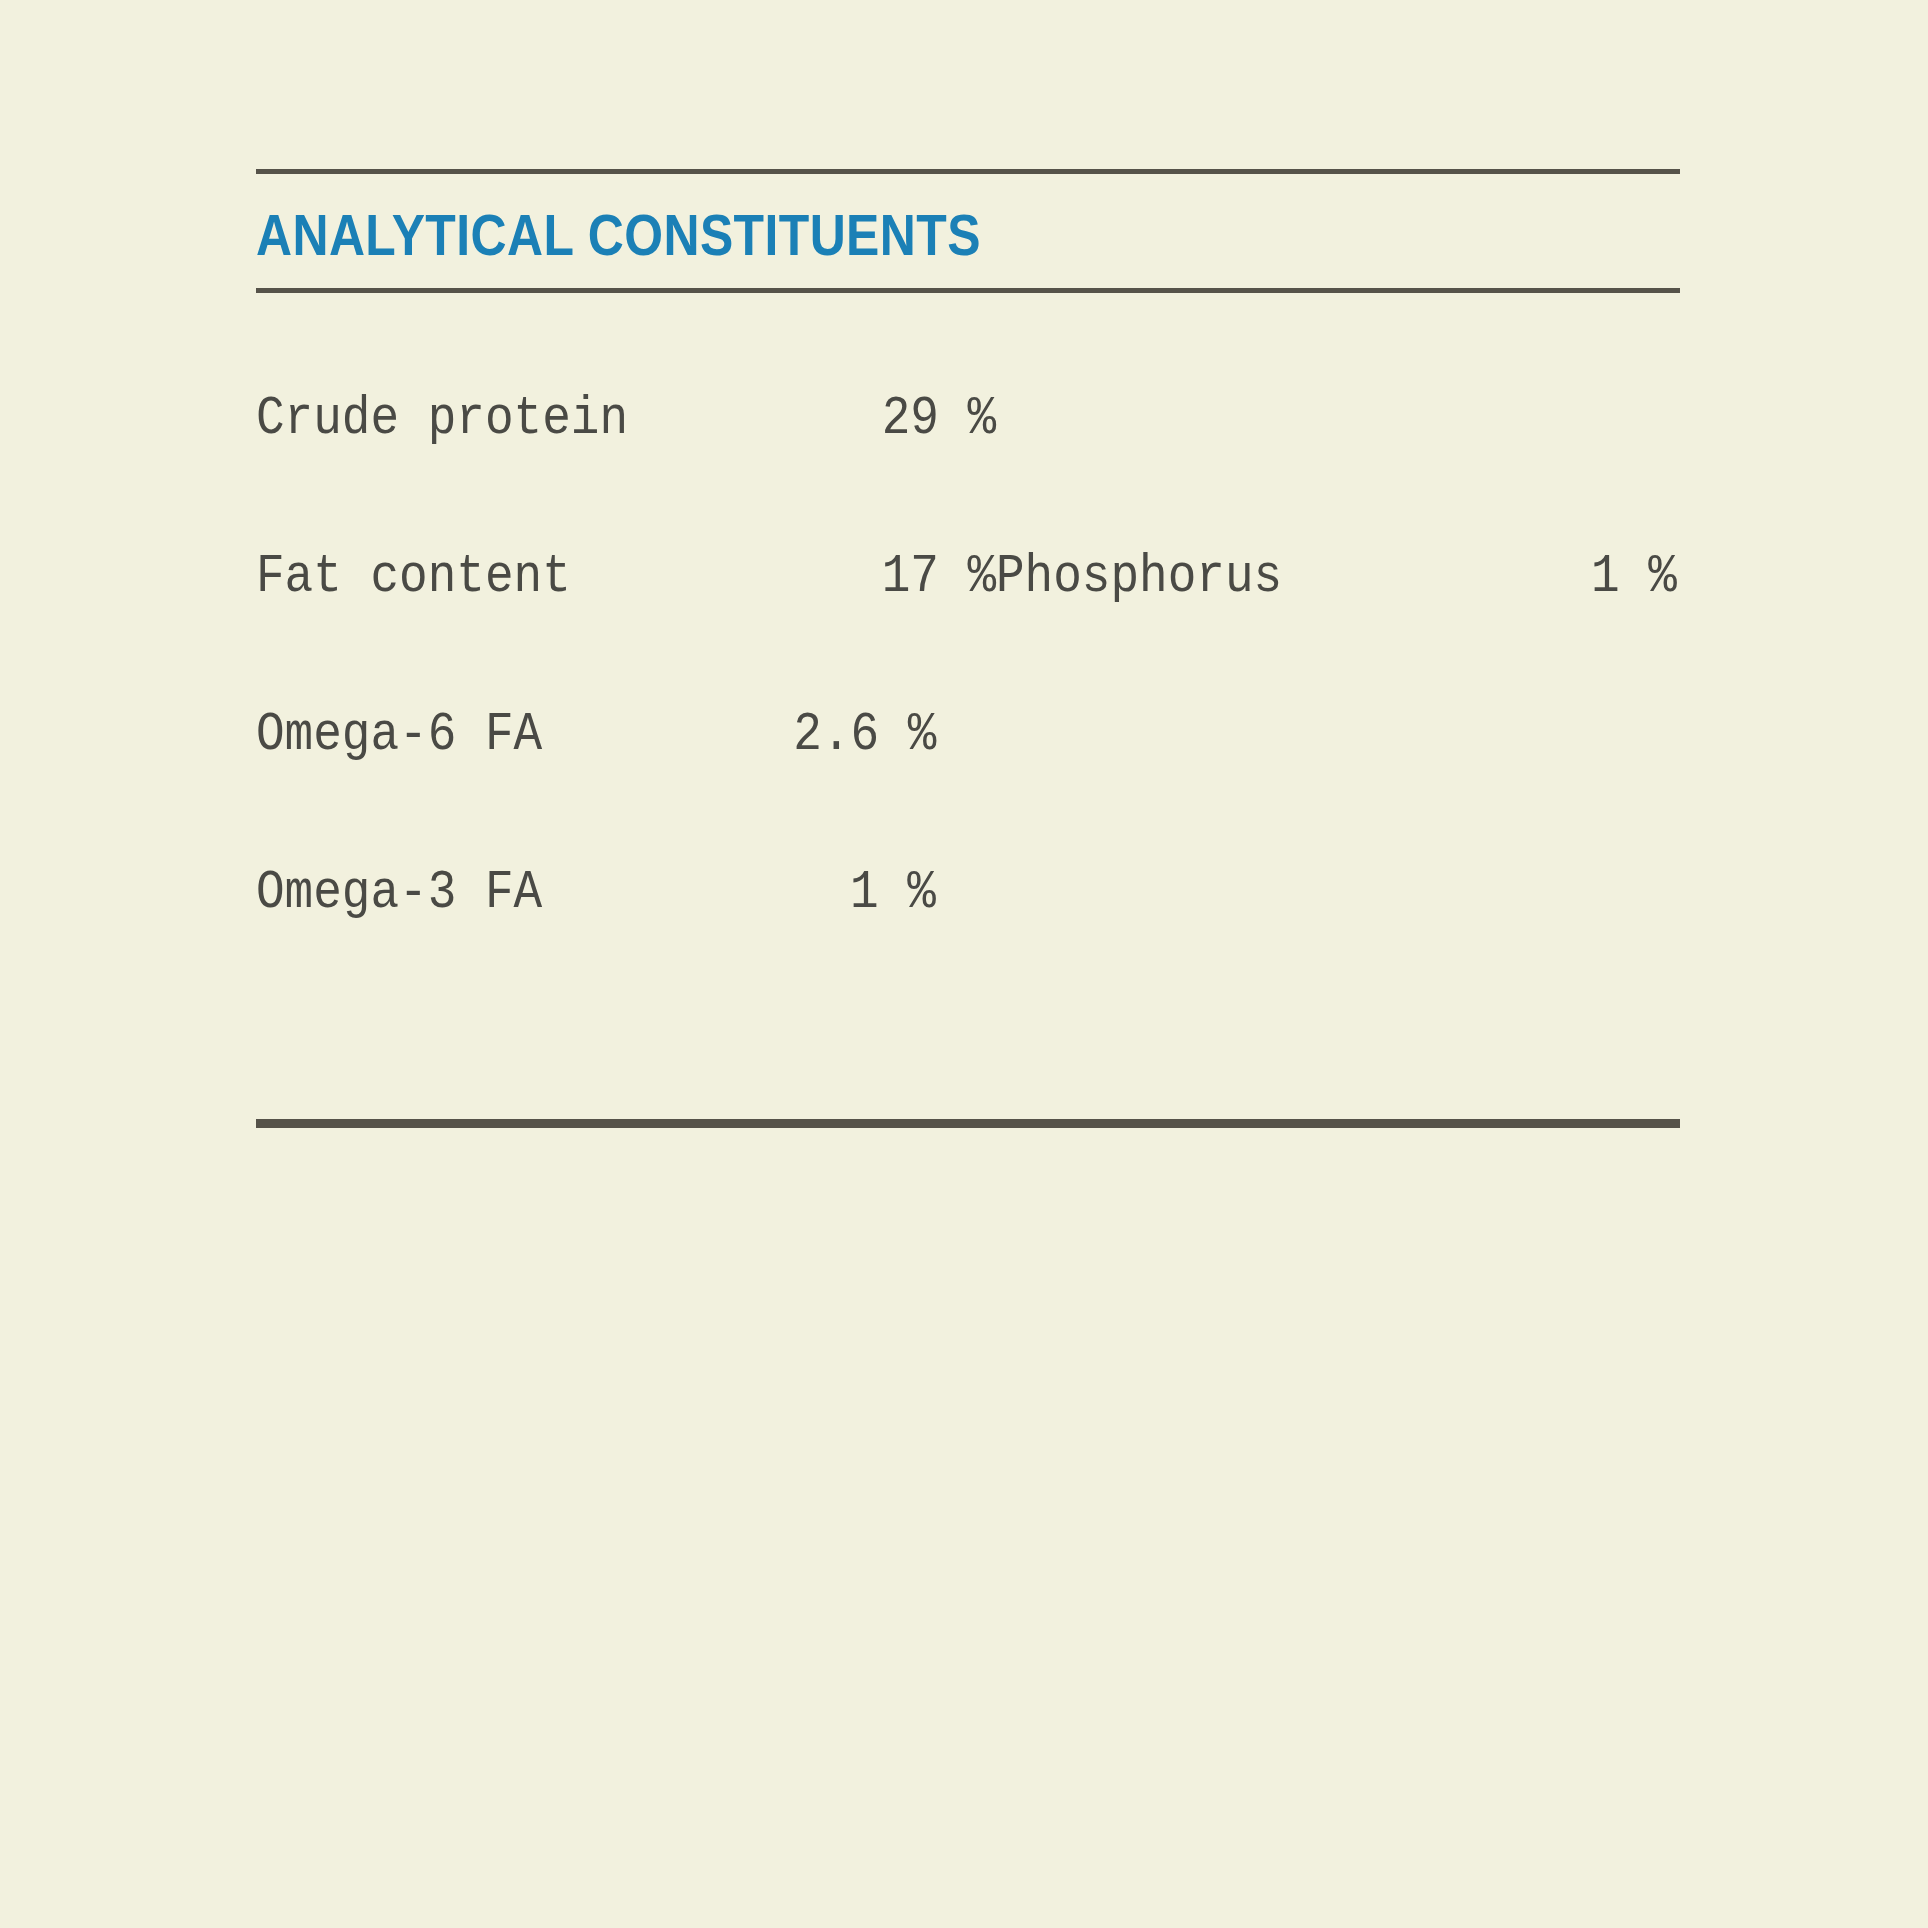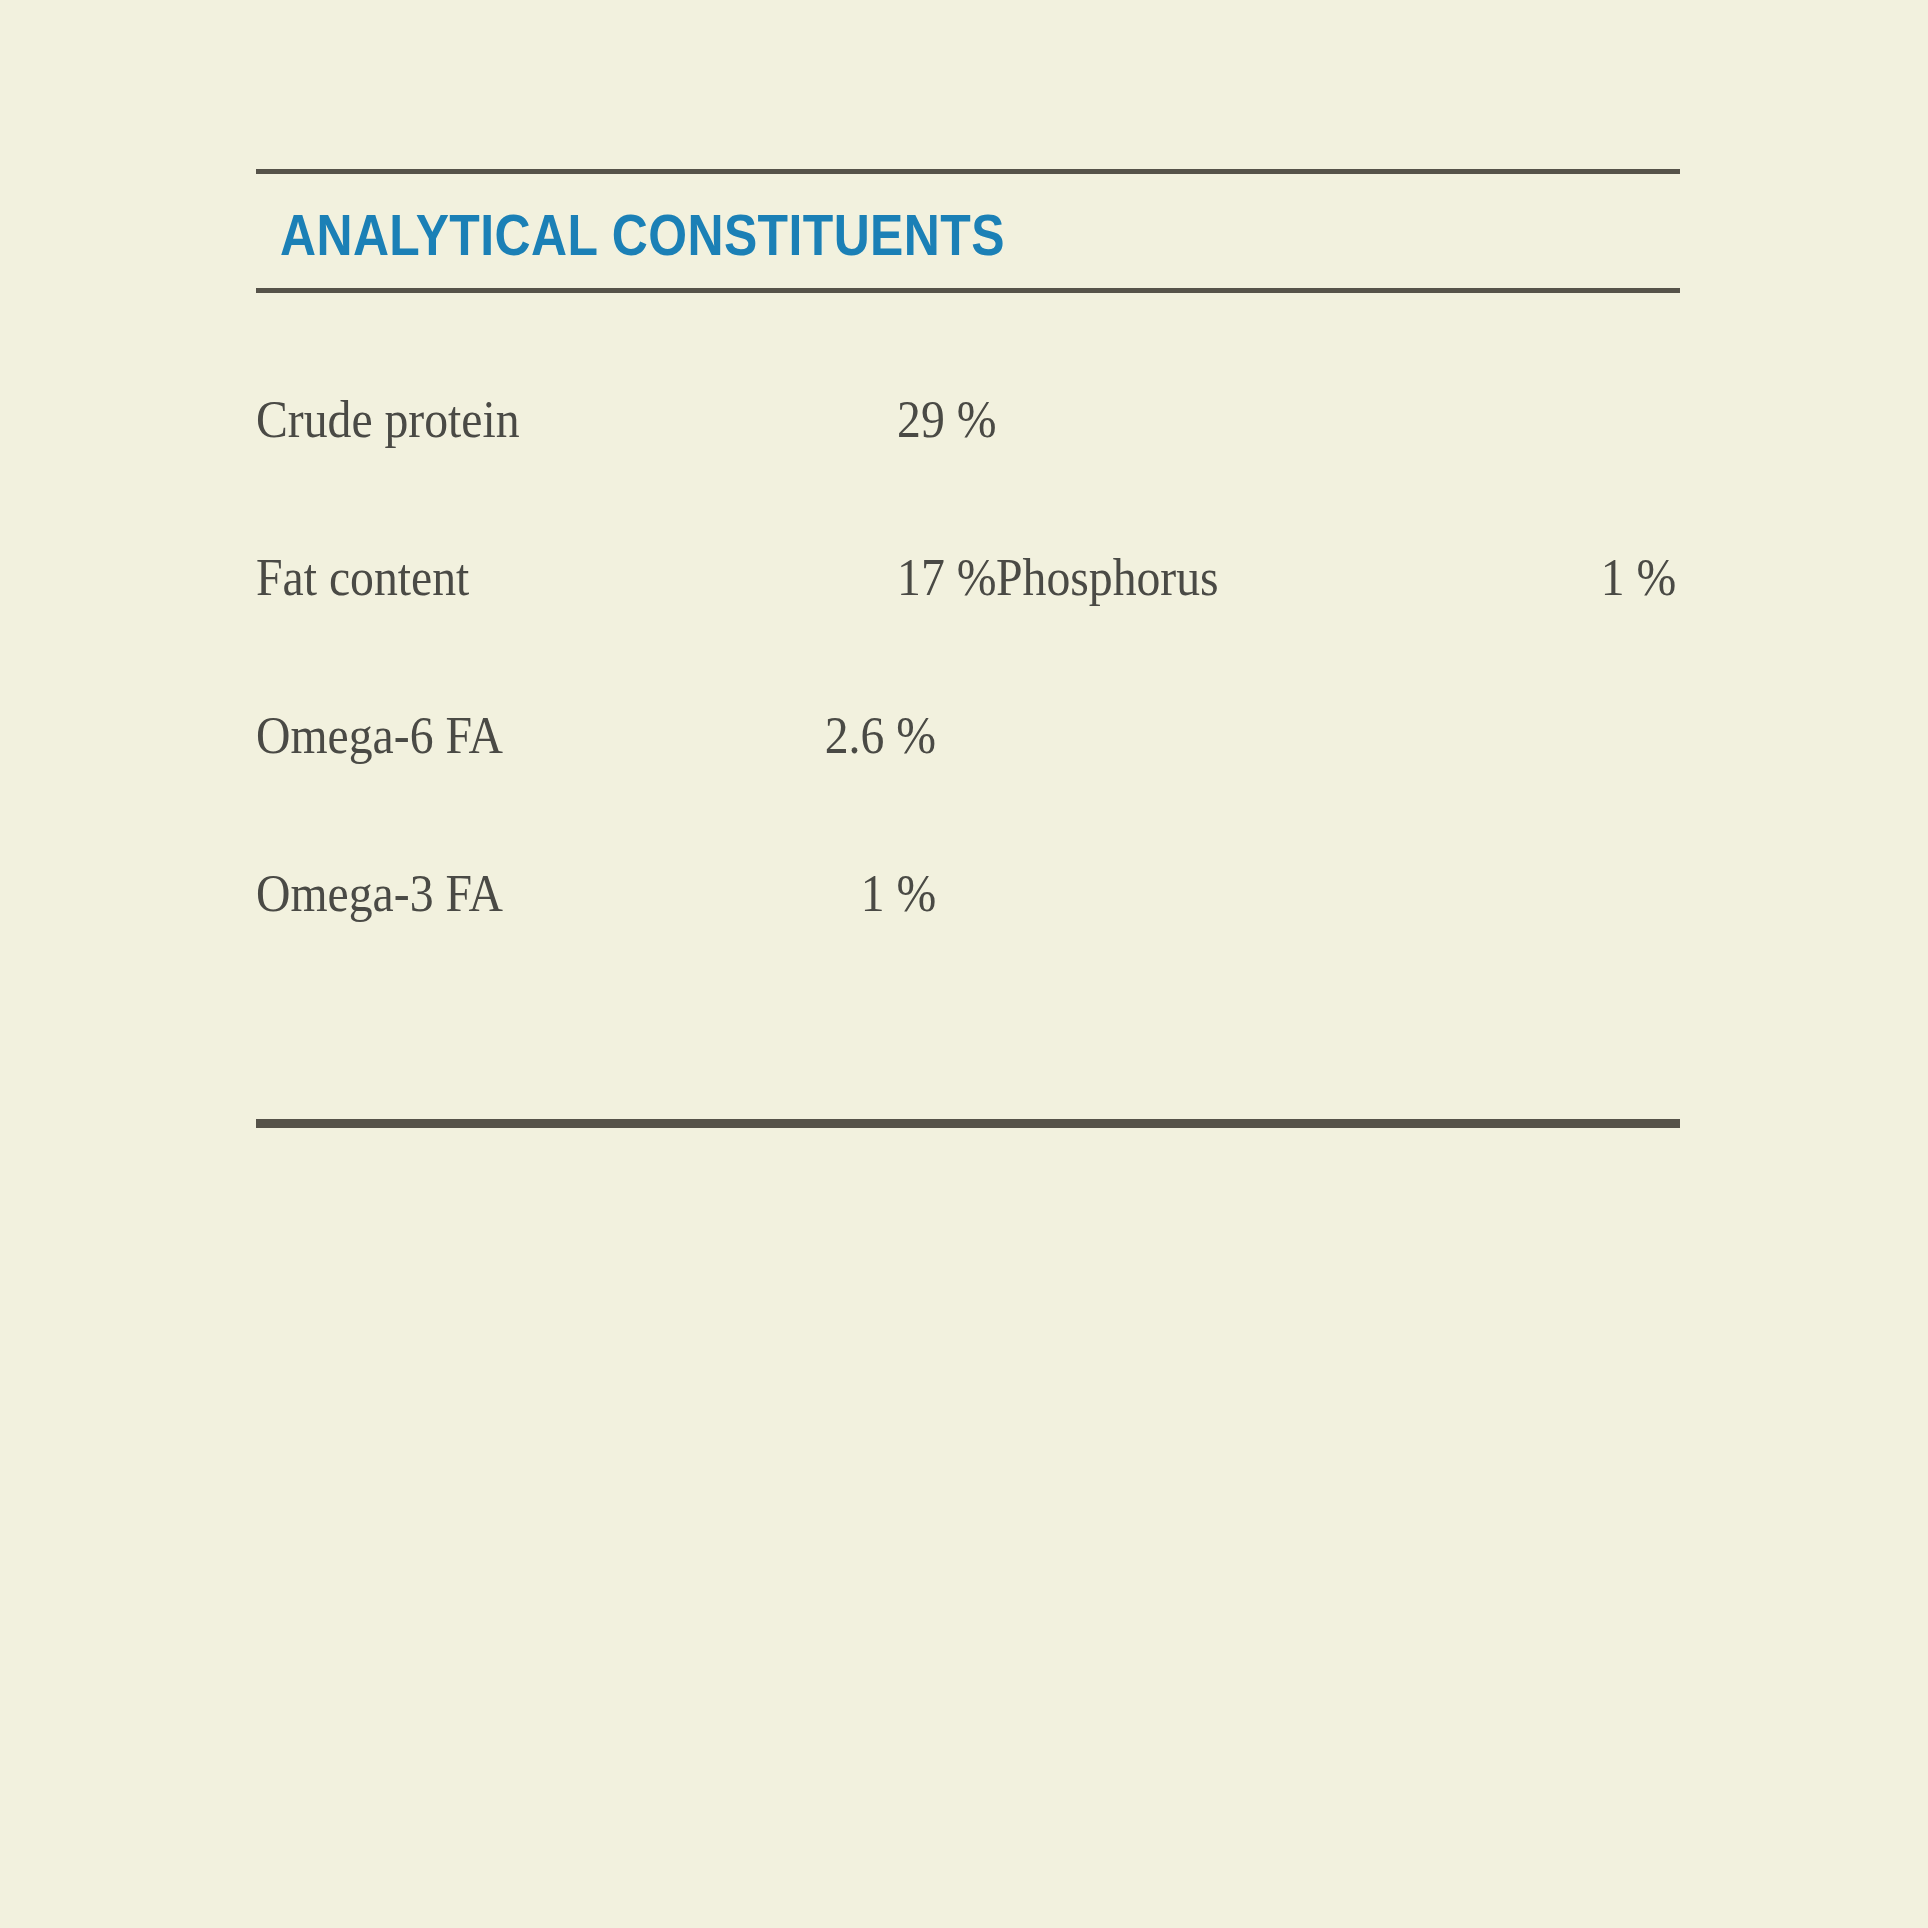--- a/index.html
+++ b/index.html
@@ -43,7 +43,6 @@
   
   .heading-block {
     padding: 32px 0 24.5px 0;
-    margin-left: 24px;
   }
   .heading {
     color: #1B80B6;

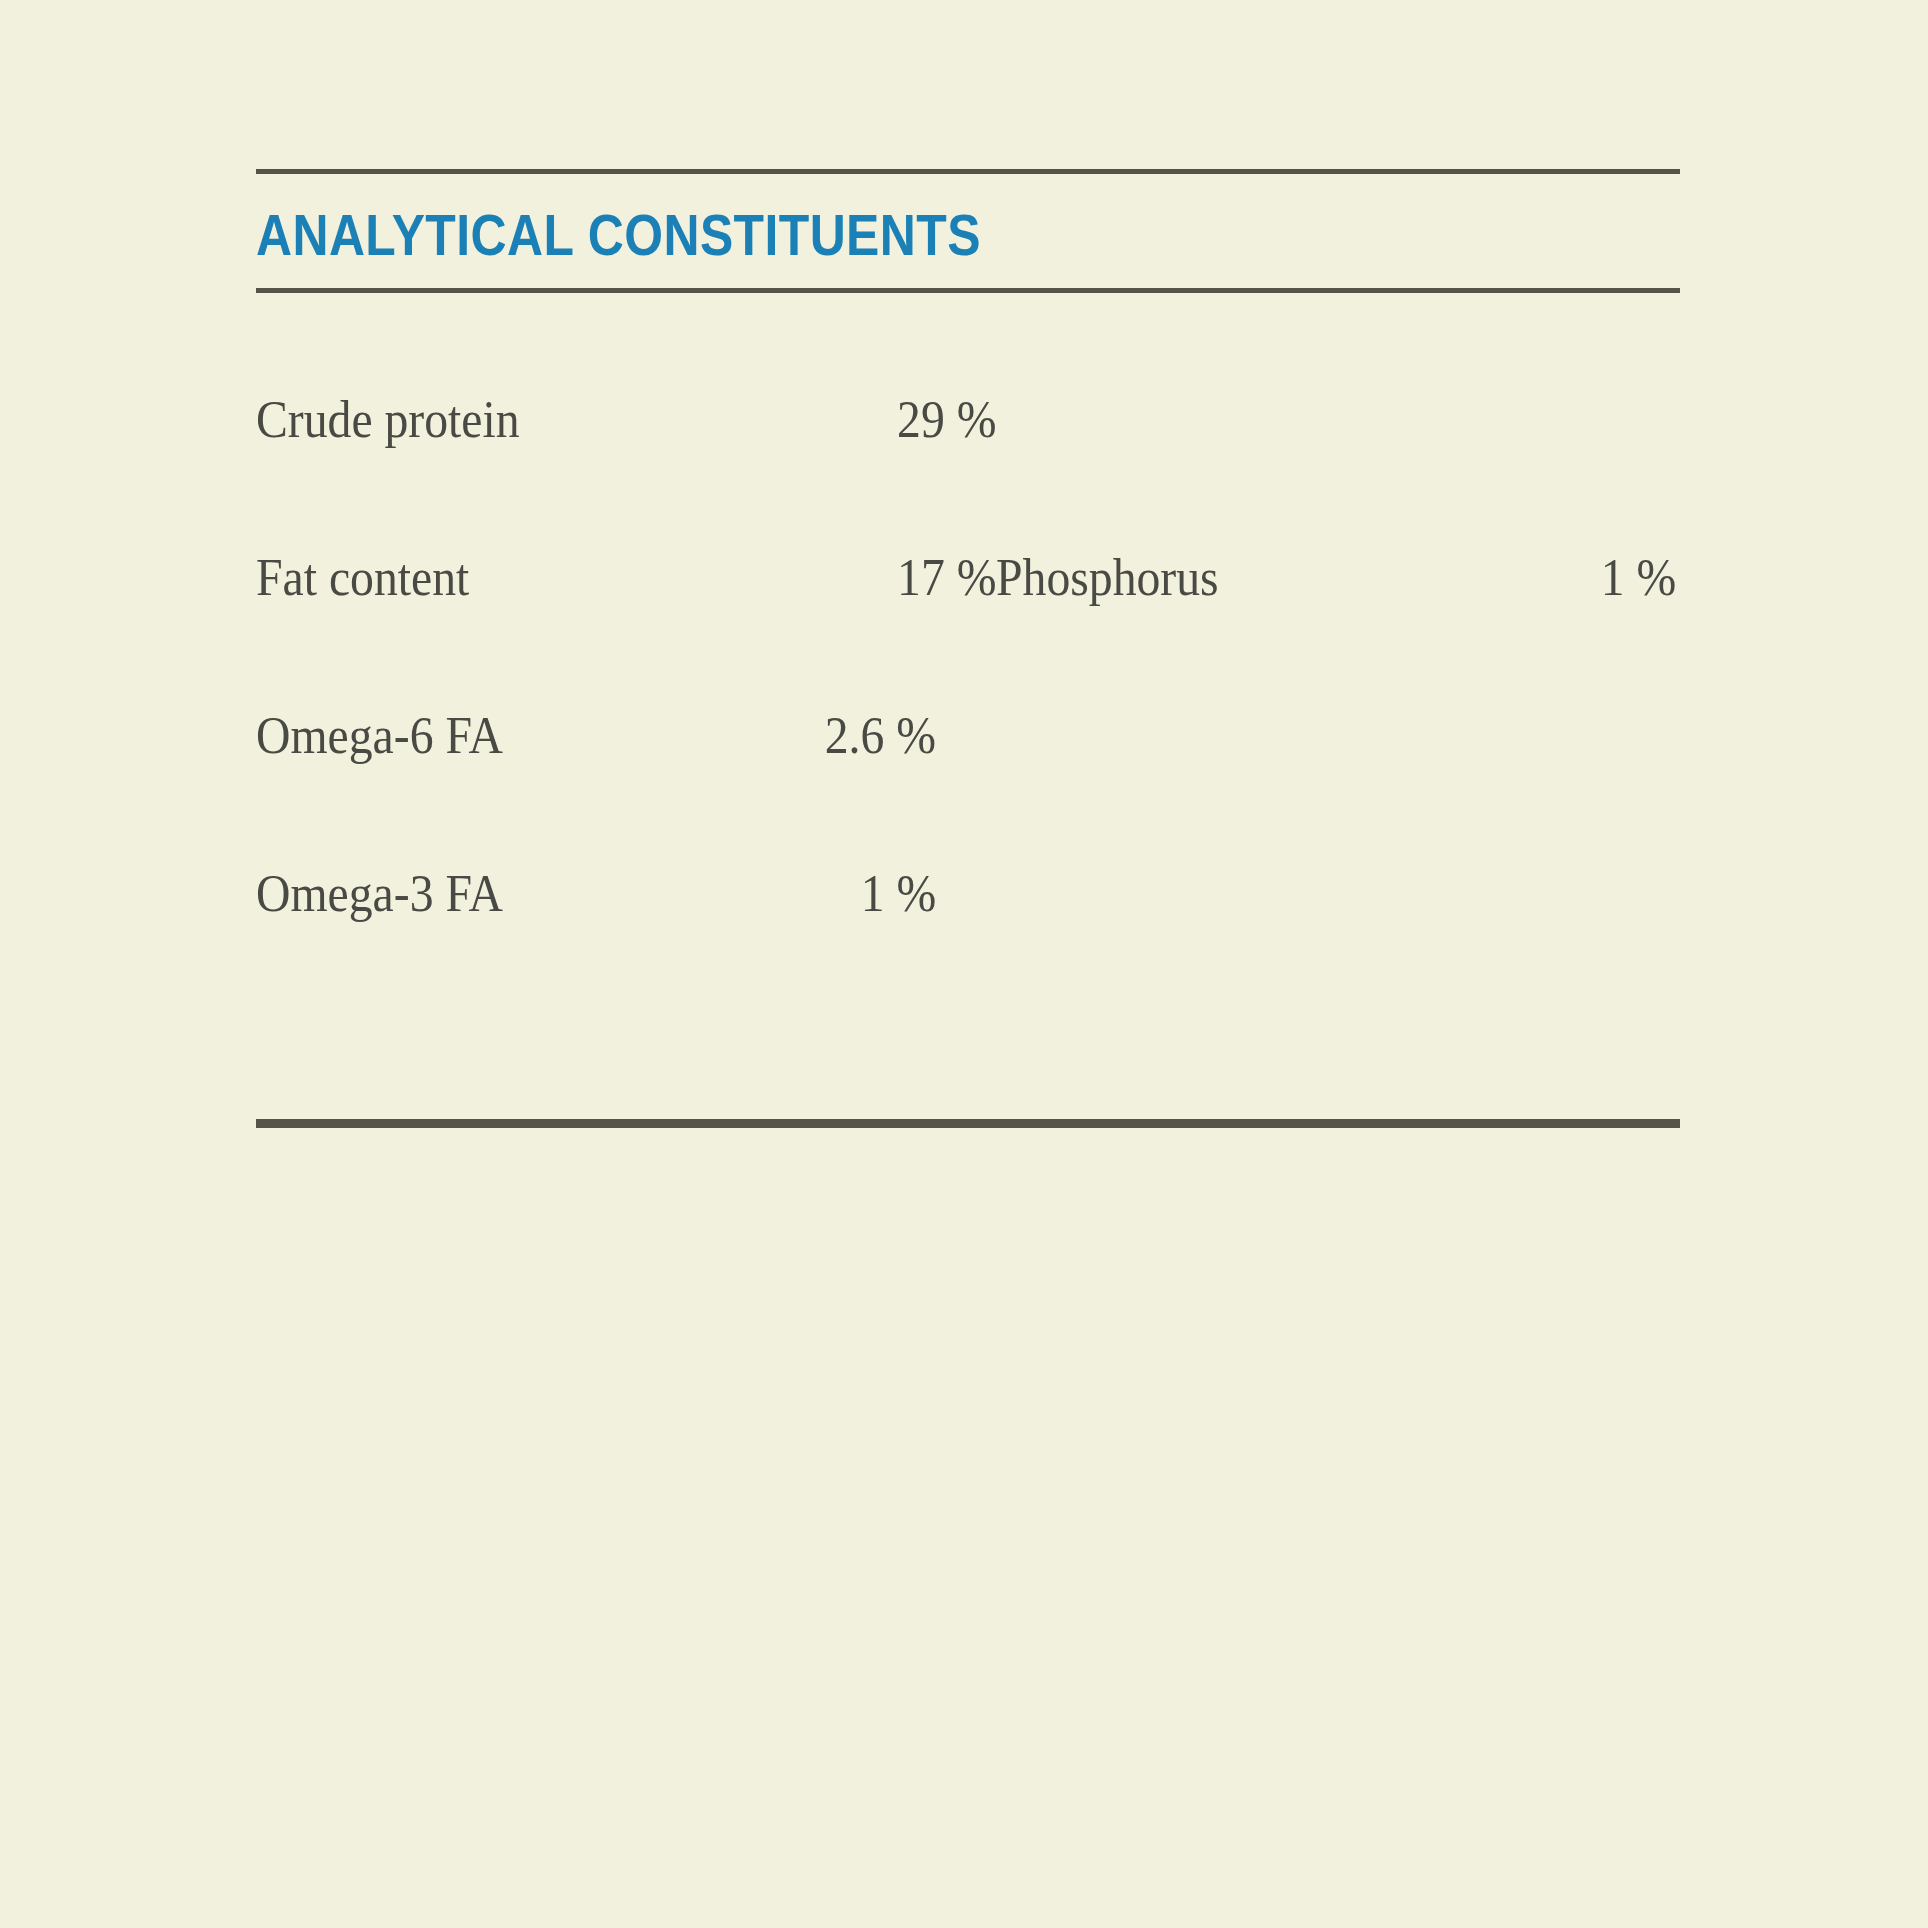--- a/index.html
+++ b/index.html
@@ -73,7 +73,7 @@
     font-size: 53px;
     line-height: 1;
     white-space: nowrap;
-    font-family: Liberation Serif, serif;
+    font-family: Liberation Mono, monospace;
   }
   .cell-left  { width: 52%; }
   .cell-right { width: 48%; }

